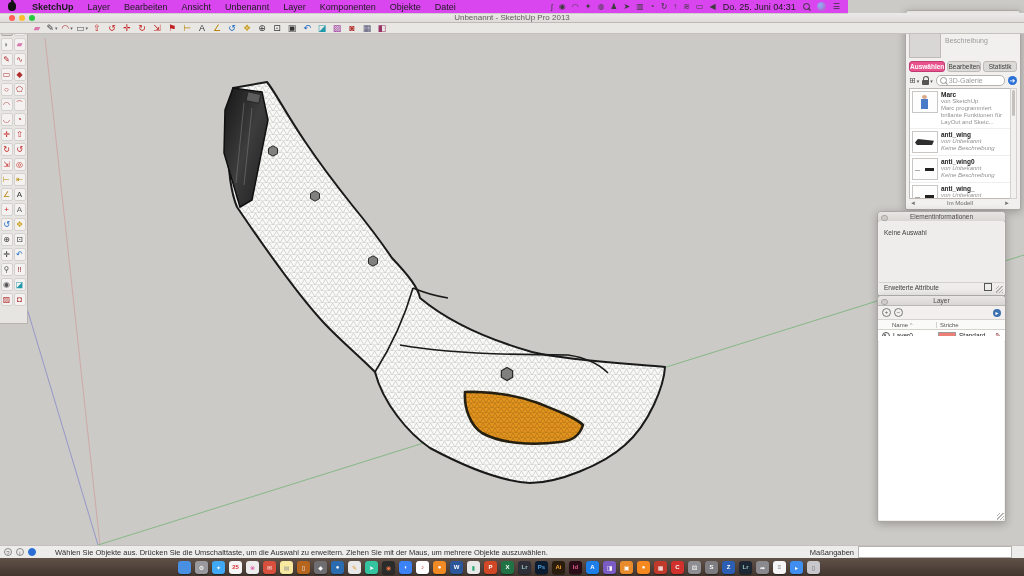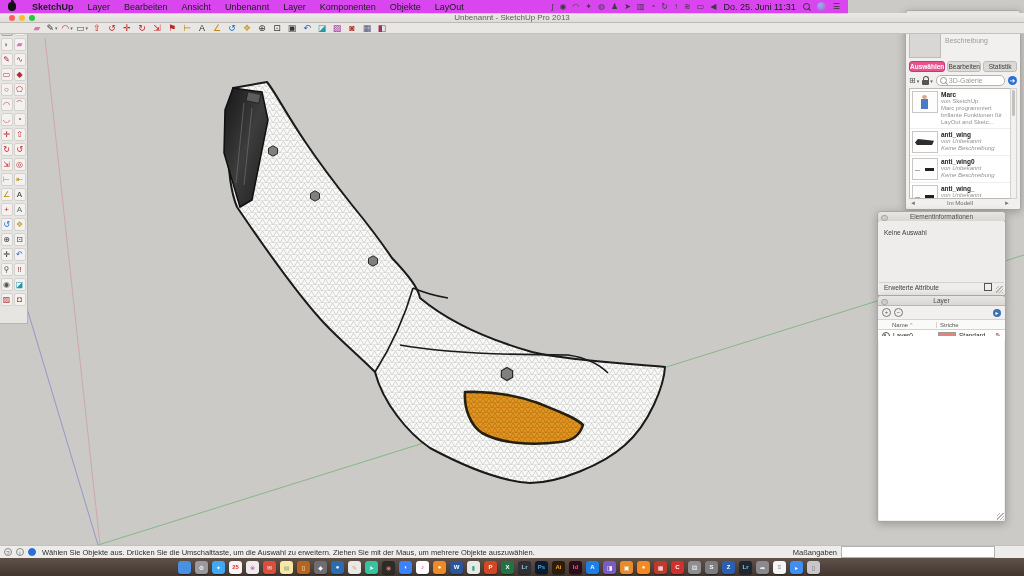--- a/index.html
+++ b/index.html
@@ -136,7 +136,7 @@
       <span>Layer</span>
       <span>Komponenten</span>
       <span>Objekte</span>
-      <span>LayOut</span>
+      <span>Datei</span>
     </div>
   <div id="mb-right">
     <span id="mb-status" style="display:flex;gap:6px;">

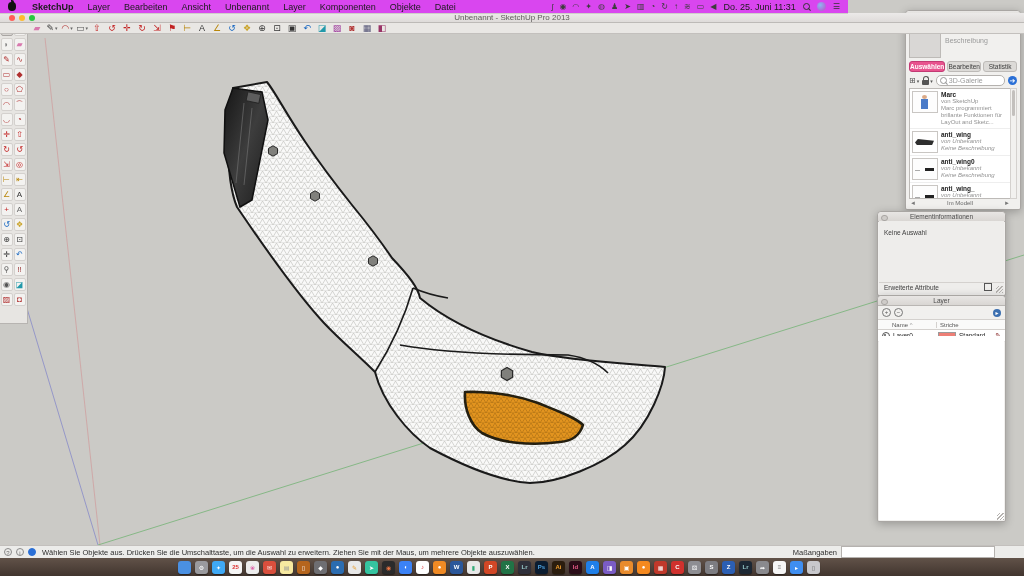--- a/index.html
+++ b/index.html
@@ -155,7 +155,7 @@
         <span class="st">▭</span>
         <span class="st">◀</span>
       </span>
-    <span id="mb-clock">Do. 25. Juni 11:31</span>
+    <span id="mb-clock">Do. 25. Juni 04:31</span>
     <span class="mag"></span>
     <span class="siri"></span>
     <span style="font-size:8px;color:#333;">☰</span>

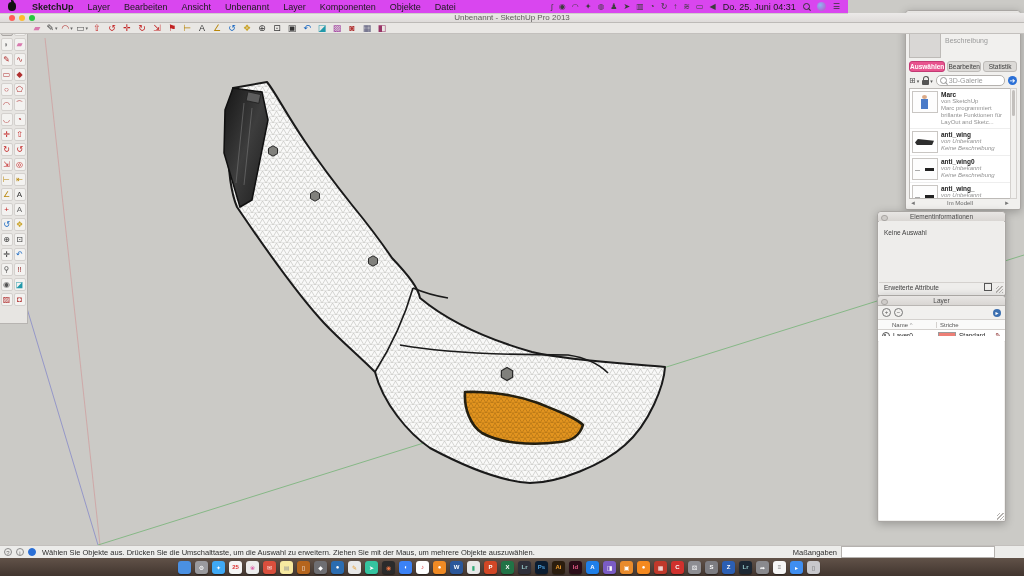--- a/index.html
+++ b/index.html
@@ -112,7 +112,7 @@
              border-top:1px solid #c3c0bd;display:flex;align-items:center;font-size:7.5px;color:#2e2e2e;z-index:45;box-sizing:border-box;}
   .sbi{width:8px;height:8px;border:1px solid #8a8a8a;border-radius:50%;font-size:6px;line-height:8px;text-align:center;color:#6a6a6a;margin-left:4px;box-sizing:border-box;}
   .sbi.blue{background:#2a6fd6;border-color:#2a6fd6;color:#fff;}
-  #sb-hint{margin-left:6px;white-space:nowrap;}
+  #sb-hint{margin-left:19px;white-space:nowrap;}
   #sb-right{margin-left:auto;display:flex;align-items:center;gap:4px;padding-right:29px;}
   #measure-input{width:148px;height:8px;background:#fff;border:1px solid #b5b2af;font-size:7px;}
   

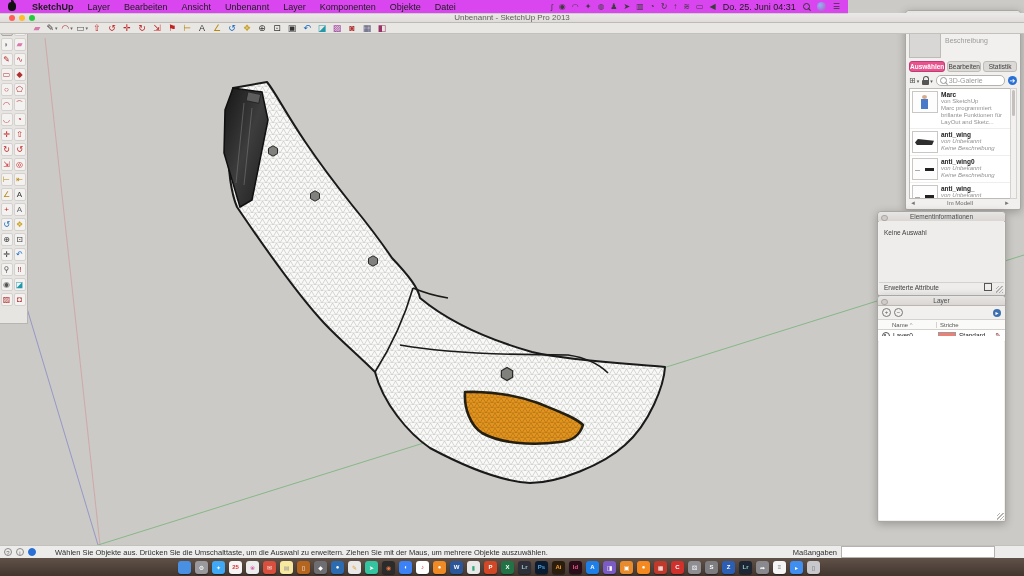--- a/index.html
+++ b/index.html
@@ -113,7 +113,7 @@
   .sbi{width:8px;height:8px;border:1px solid #8a8a8a;border-radius:50%;font-size:6px;line-height:8px;text-align:center;color:#6a6a6a;margin-left:4px;box-sizing:border-box;}
   .sbi.blue{background:#2a6fd6;border-color:#2a6fd6;color:#fff;}
   #sb-hint{margin-left:19px;white-space:nowrap;}
-  #sb-right{margin-left:auto;display:flex;align-items:center;gap:4px;padding-right:29px;}
+  #sb-right{margin-left:auto;display:flex;align-items:center;gap:4px;padding-right:12px;}
   #measure-input{width:148px;height:8px;background:#fff;border:1px solid #b5b2af;font-size:7px;}
   
   #dock{position:absolute;left:0;top:558px;width:1024px;height:18px;

